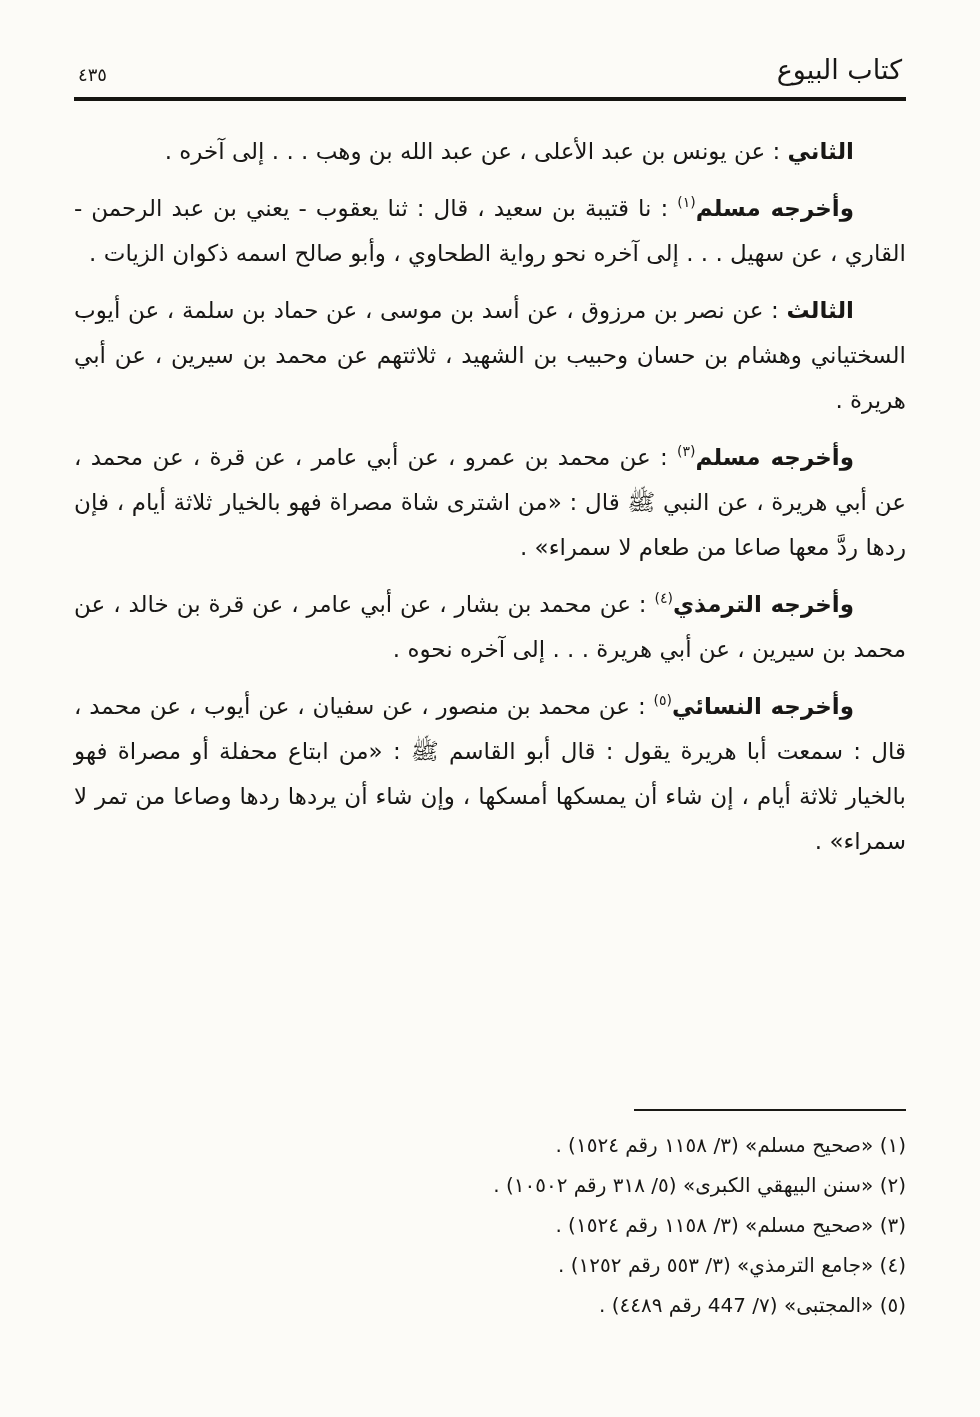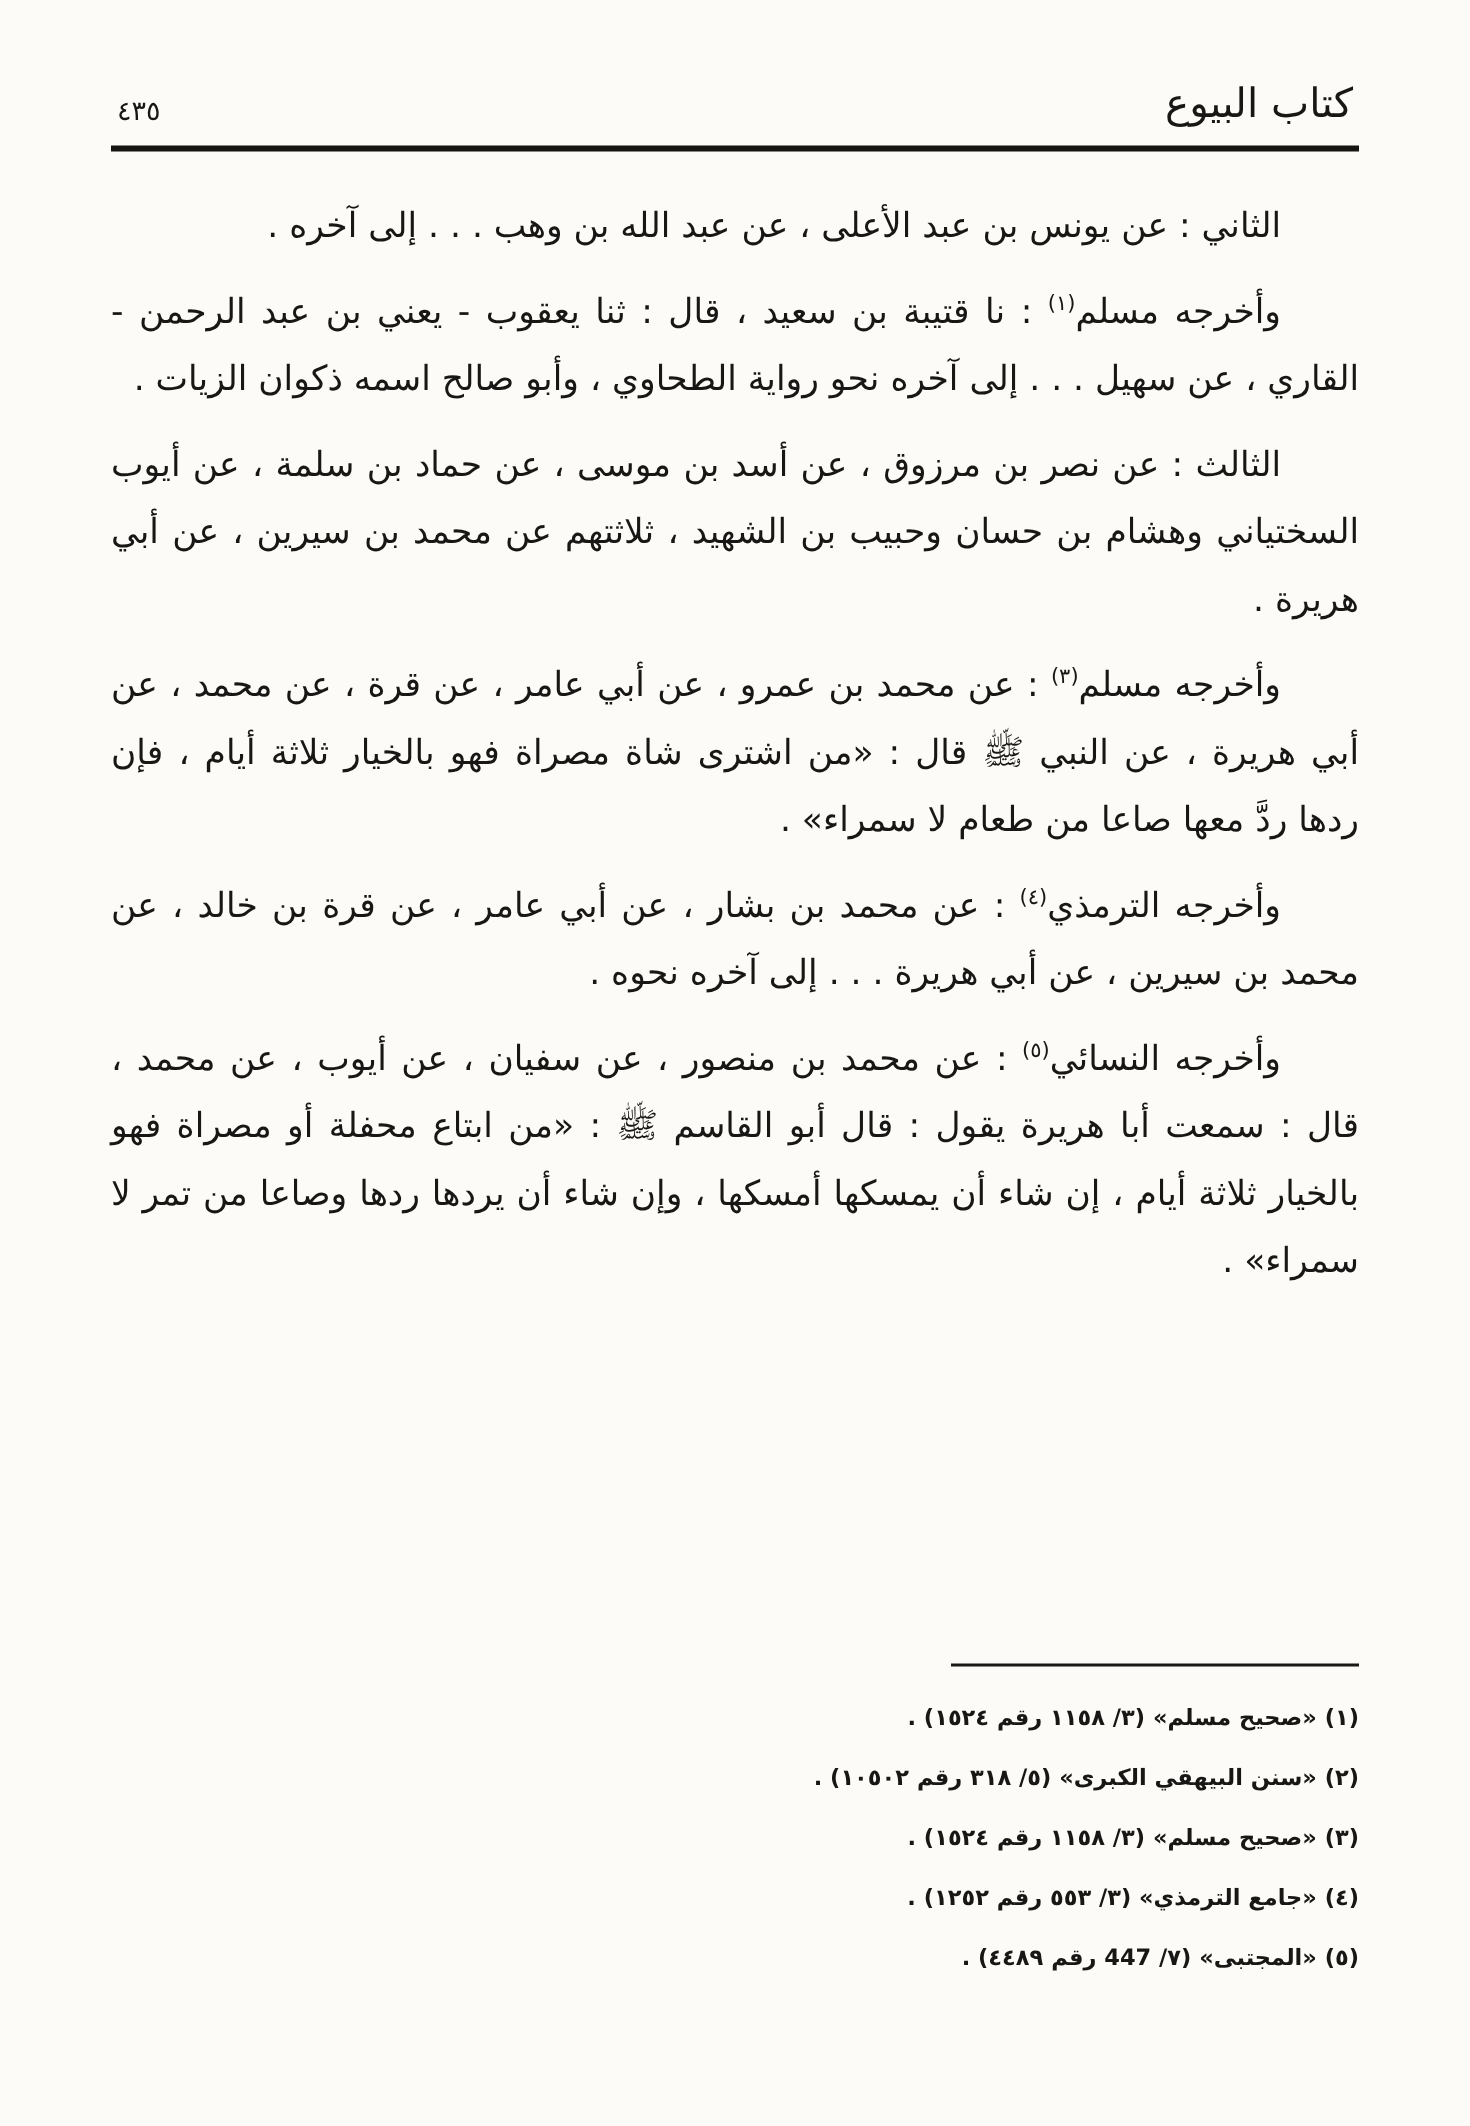--- a/index.html
+++ b/index.html
@@ -47,7 +47,7 @@
     margin: 0 0 12px 0;
     text-indent: 52px;
   }
-  .lead { font-weight: normal; }
+  .lead { font-weight: bold; }
   .fn-marker {
     font-size: 14px;
     line-height: 0;

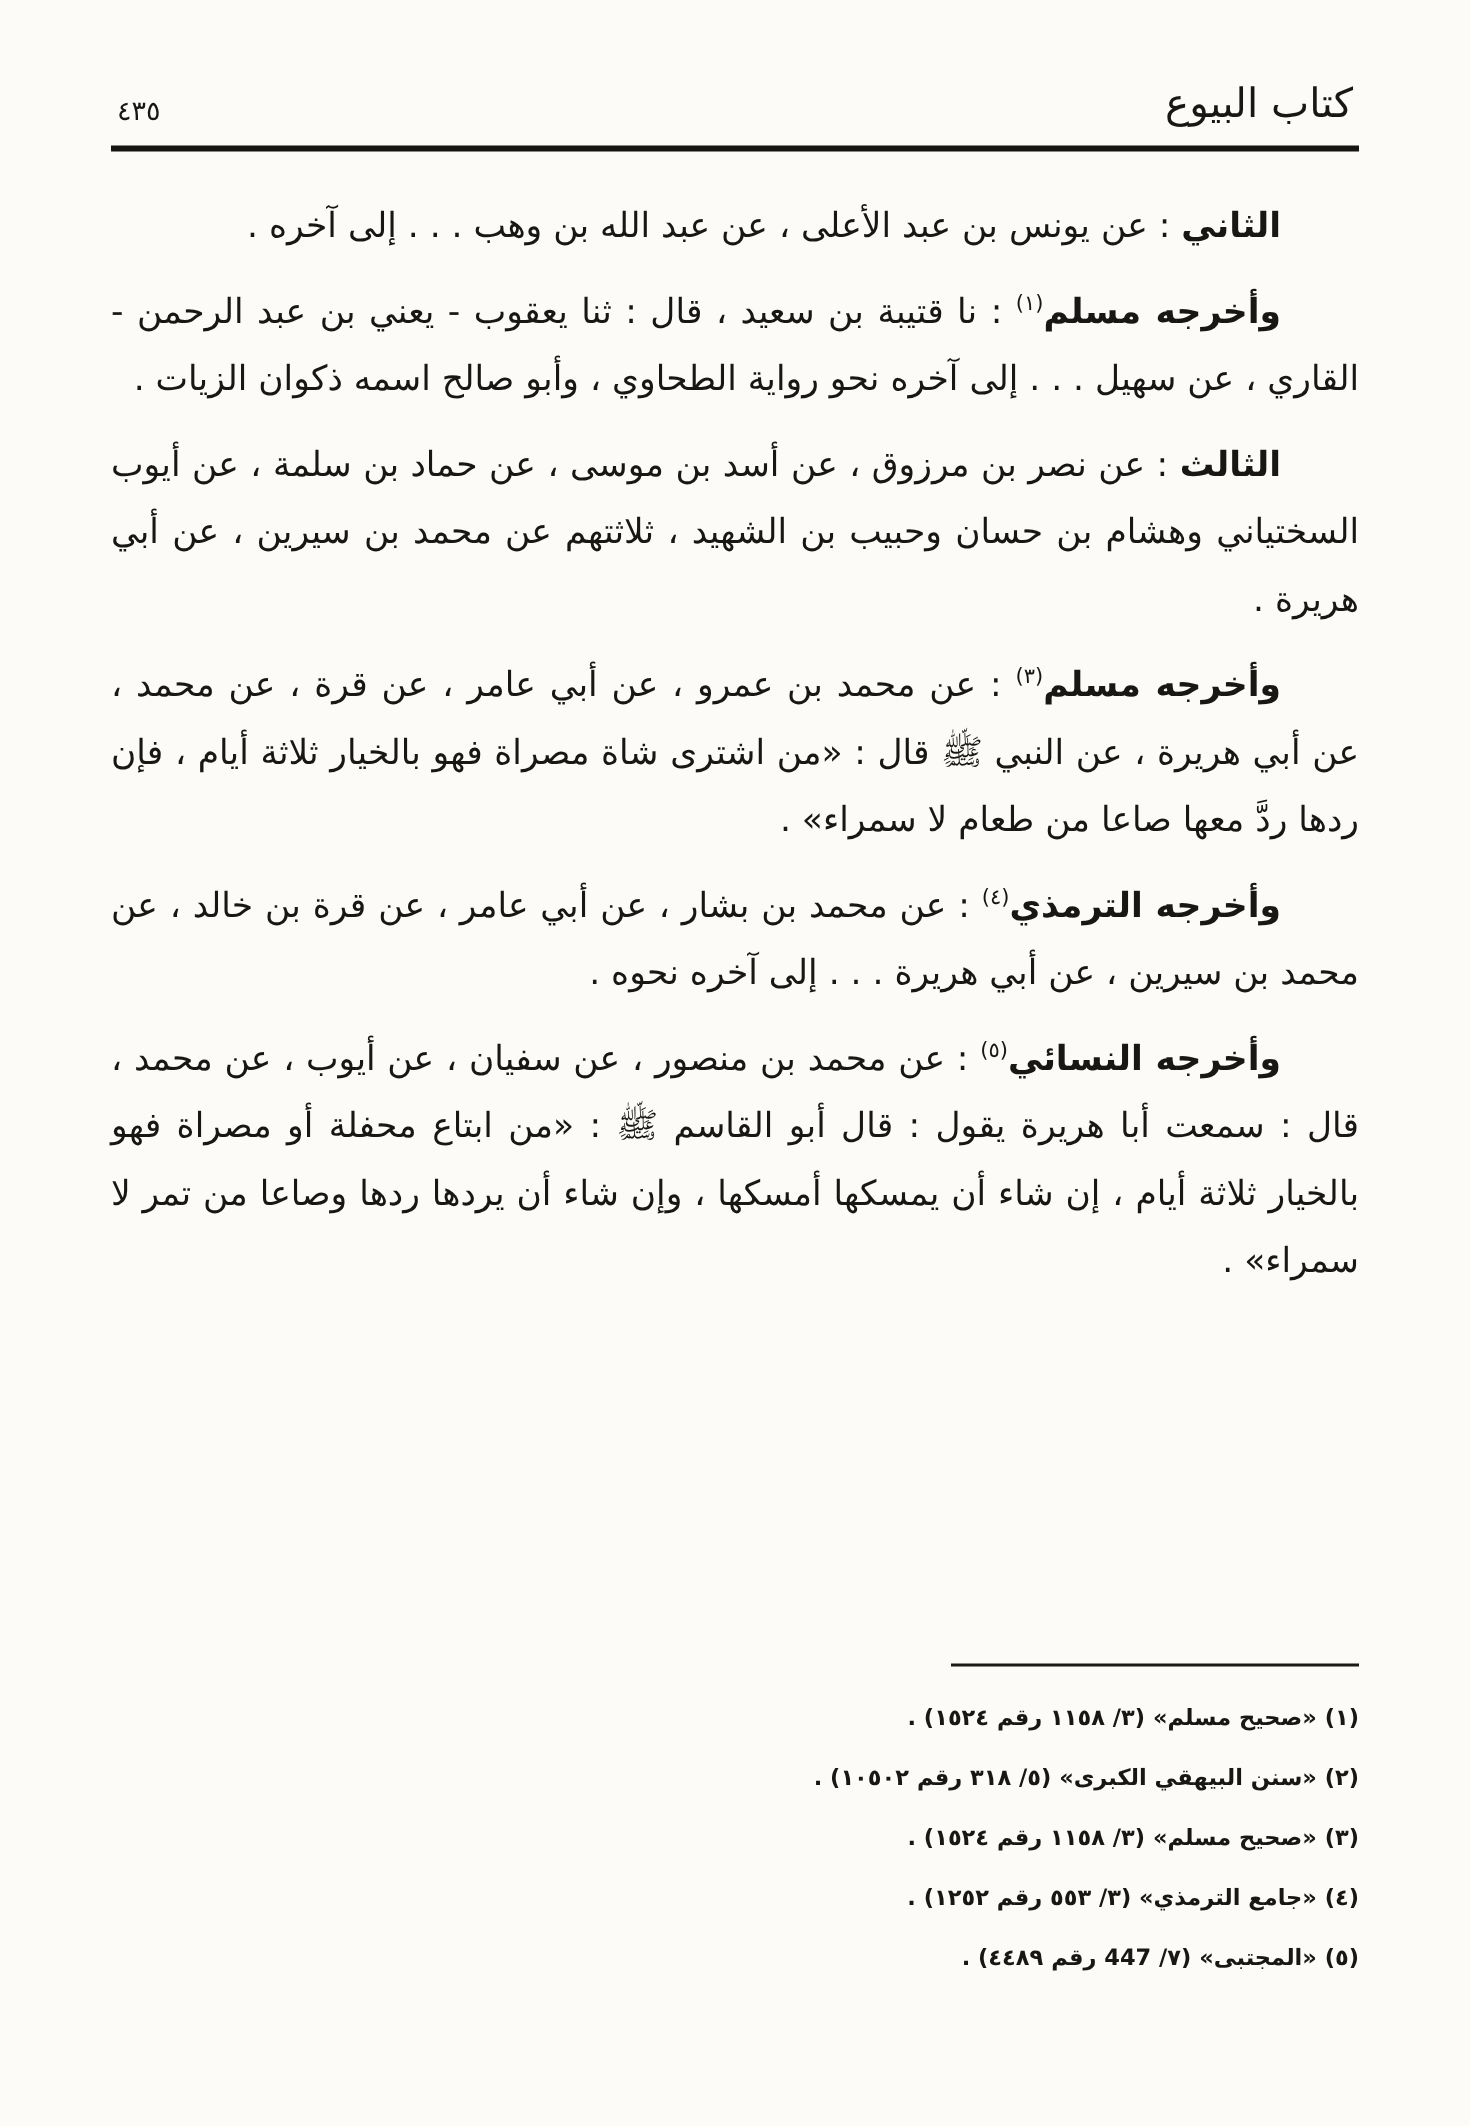--- a/index.html
+++ b/index.html
@@ -66,10 +66,9 @@
     margin: 0 0 14px auto;
   }
   .footnote {
-    font-size: 15px;
+    font-size: 20px;
     line-height: 40px;
     white-space: nowrap;
-    font-weight: bold;
   }
 </style>
 </head>

